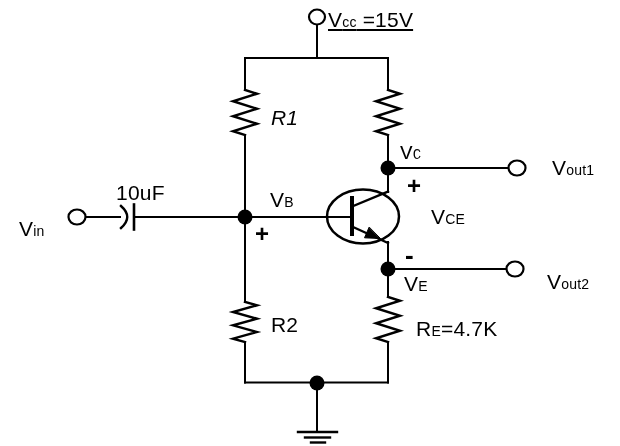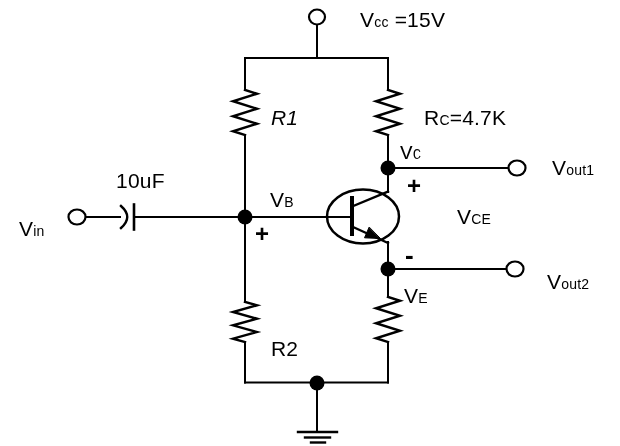--- a/index.html
+++ b/index.html
@@ -88,7 +88,7 @@
     </g>
   </svg>
 
-  <div class="label" style="left:360px;top:9px;"><span>V</span><span class="sub">cc</span><span> =15V</span></div>
+  <div class="label" style="left:328px;top:9px;text-decoration:underline;"><span>V</span><span class="sub">cc</span><span> =15V</span></div>
 
   <div class="label" style="left:271px;top:107px;font-style:italic;"><span>R1</span></div>
 

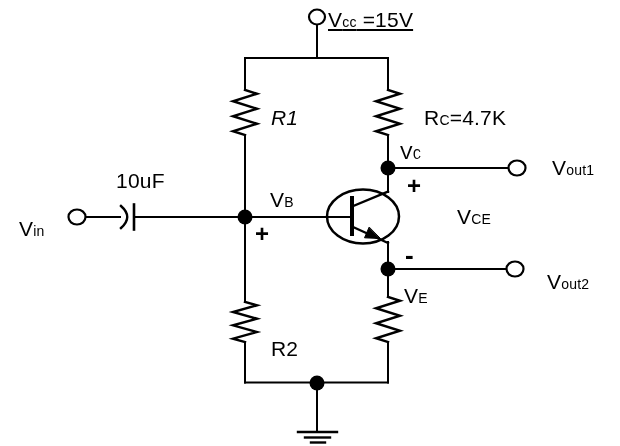--- a/index.html
+++ b/index.html
@@ -92,7 +92,6 @@
 
   <div class="label" style="left:271px;top:107px;font-style:italic;"><span>R1</span></div>
 
-  <div class="label" style="left:424px;top:107px;"><span>R</span><span class="sub">C</span><span>=4.7K</span></div>
 
   <div class="label" style="left:400px;top:143px;font-family:Liberation Mono, monospace;"><span>V</span><span class="sub">C</span></div>
 

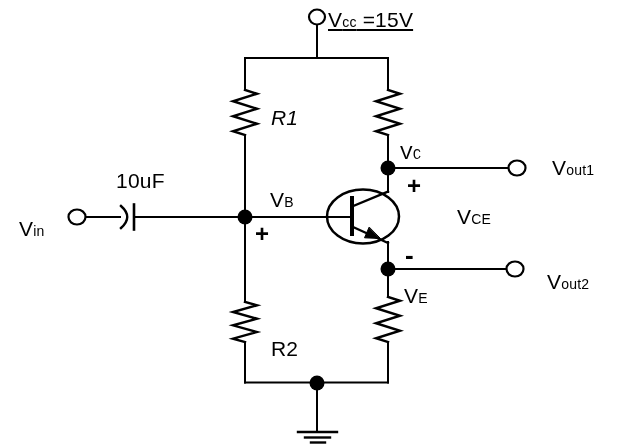--- a/index.html
+++ b/index.html
@@ -99,7 +99,7 @@
 
   <div class="label" style="left:552px;top:157px;"><span>V</span><span class="sub">out1</span></div>
 
-  <div class="label" style="left:116px;top:170px;"><span>10uF</span></div>
+  <div class="label" style="left:116px;top:182px;"><span>10uF</span></div>
 
   <div class="label" style="left:19px;top:218px;"><span>V</span><span class="sub">in</span></div>
 

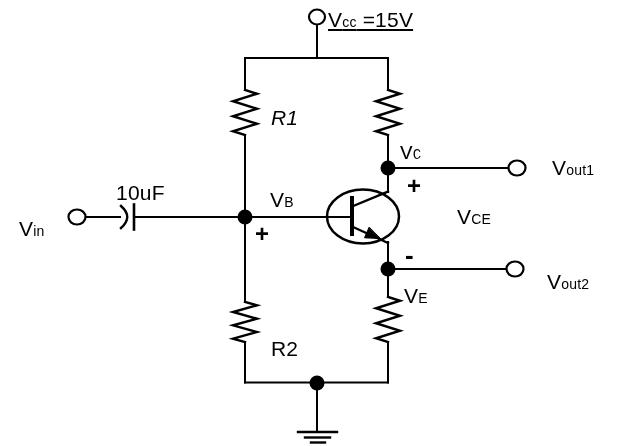--- a/index.html
+++ b/index.html
@@ -107,7 +107,7 @@
 
   <div class="op" style="left:255px;top:222px;"><span>+</span></div>
 
-  <div class="label" style="left:431px;top:206px;margin-left:26px;"><span>V</span><span class="sub">CE</span></div>
+  <div class="label" style="left:431px;top:206px;"><span>V</span><span class="sub">CE</span></div>
 
   <div class="op minus" style="left:405px;top:242px;"><span>-</span></div>
 

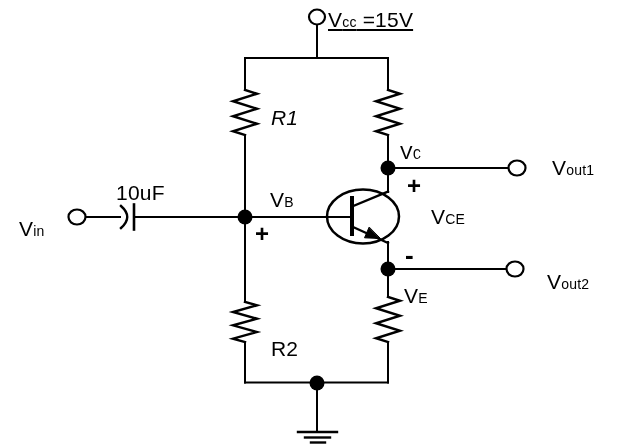--- a/index.html
+++ b/index.html
@@ -113,7 +113,7 @@
 
   <div class="label" style="left:547px;top:271px;"><span>V</span><span class="sub">out2</span></div>
 
-  <div class="label" style="left:404px;top:285px;"><span>V</span><span class="sub">E</span></div>
+  <div class="label" style="left:404px;top:273px;"><span>V</span><span class="sub">E</span></div>
 
 
   <div class="label" style="left:271px;top:314px;margin-top:24px;"><span>R2</span></div>

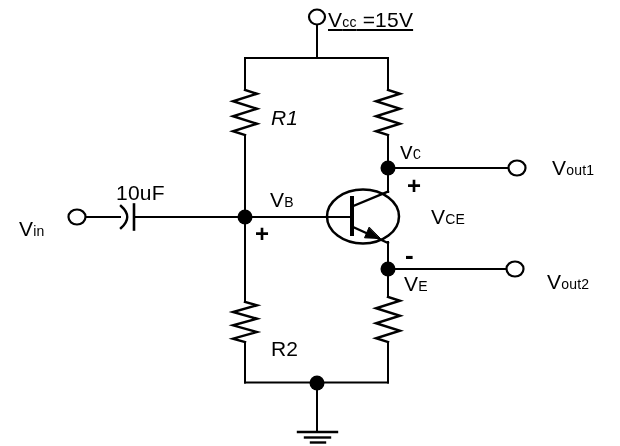--- a/index.html
+++ b/index.html
@@ -116,7 +116,7 @@
   <div class="label" style="left:404px;top:273px;"><span>V</span><span class="sub">E</span></div>
 
 
-  <div class="label" style="left:271px;top:314px;margin-top:24px;"><span>R2</span></div>
+  <div class="label" style="left:271px;top:314px;"><span>R2</span></div>
 
 </div>
 

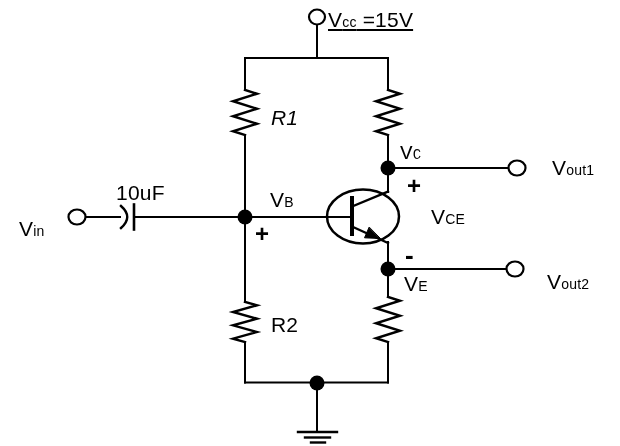--- a/index.html
+++ b/index.html
@@ -115,6 +115,7 @@
 
   <div class="label" style="left:404px;top:273px;"><span>V</span><span class="sub">E</span></div>
 
+  <div class="label" style="left:416px;top:318px;"><span>R</span><span class="sub">E</span><span>=4.7K</span></div>
 
   <div class="label" style="left:271px;top:314px;"><span>R2</span></div>
 

